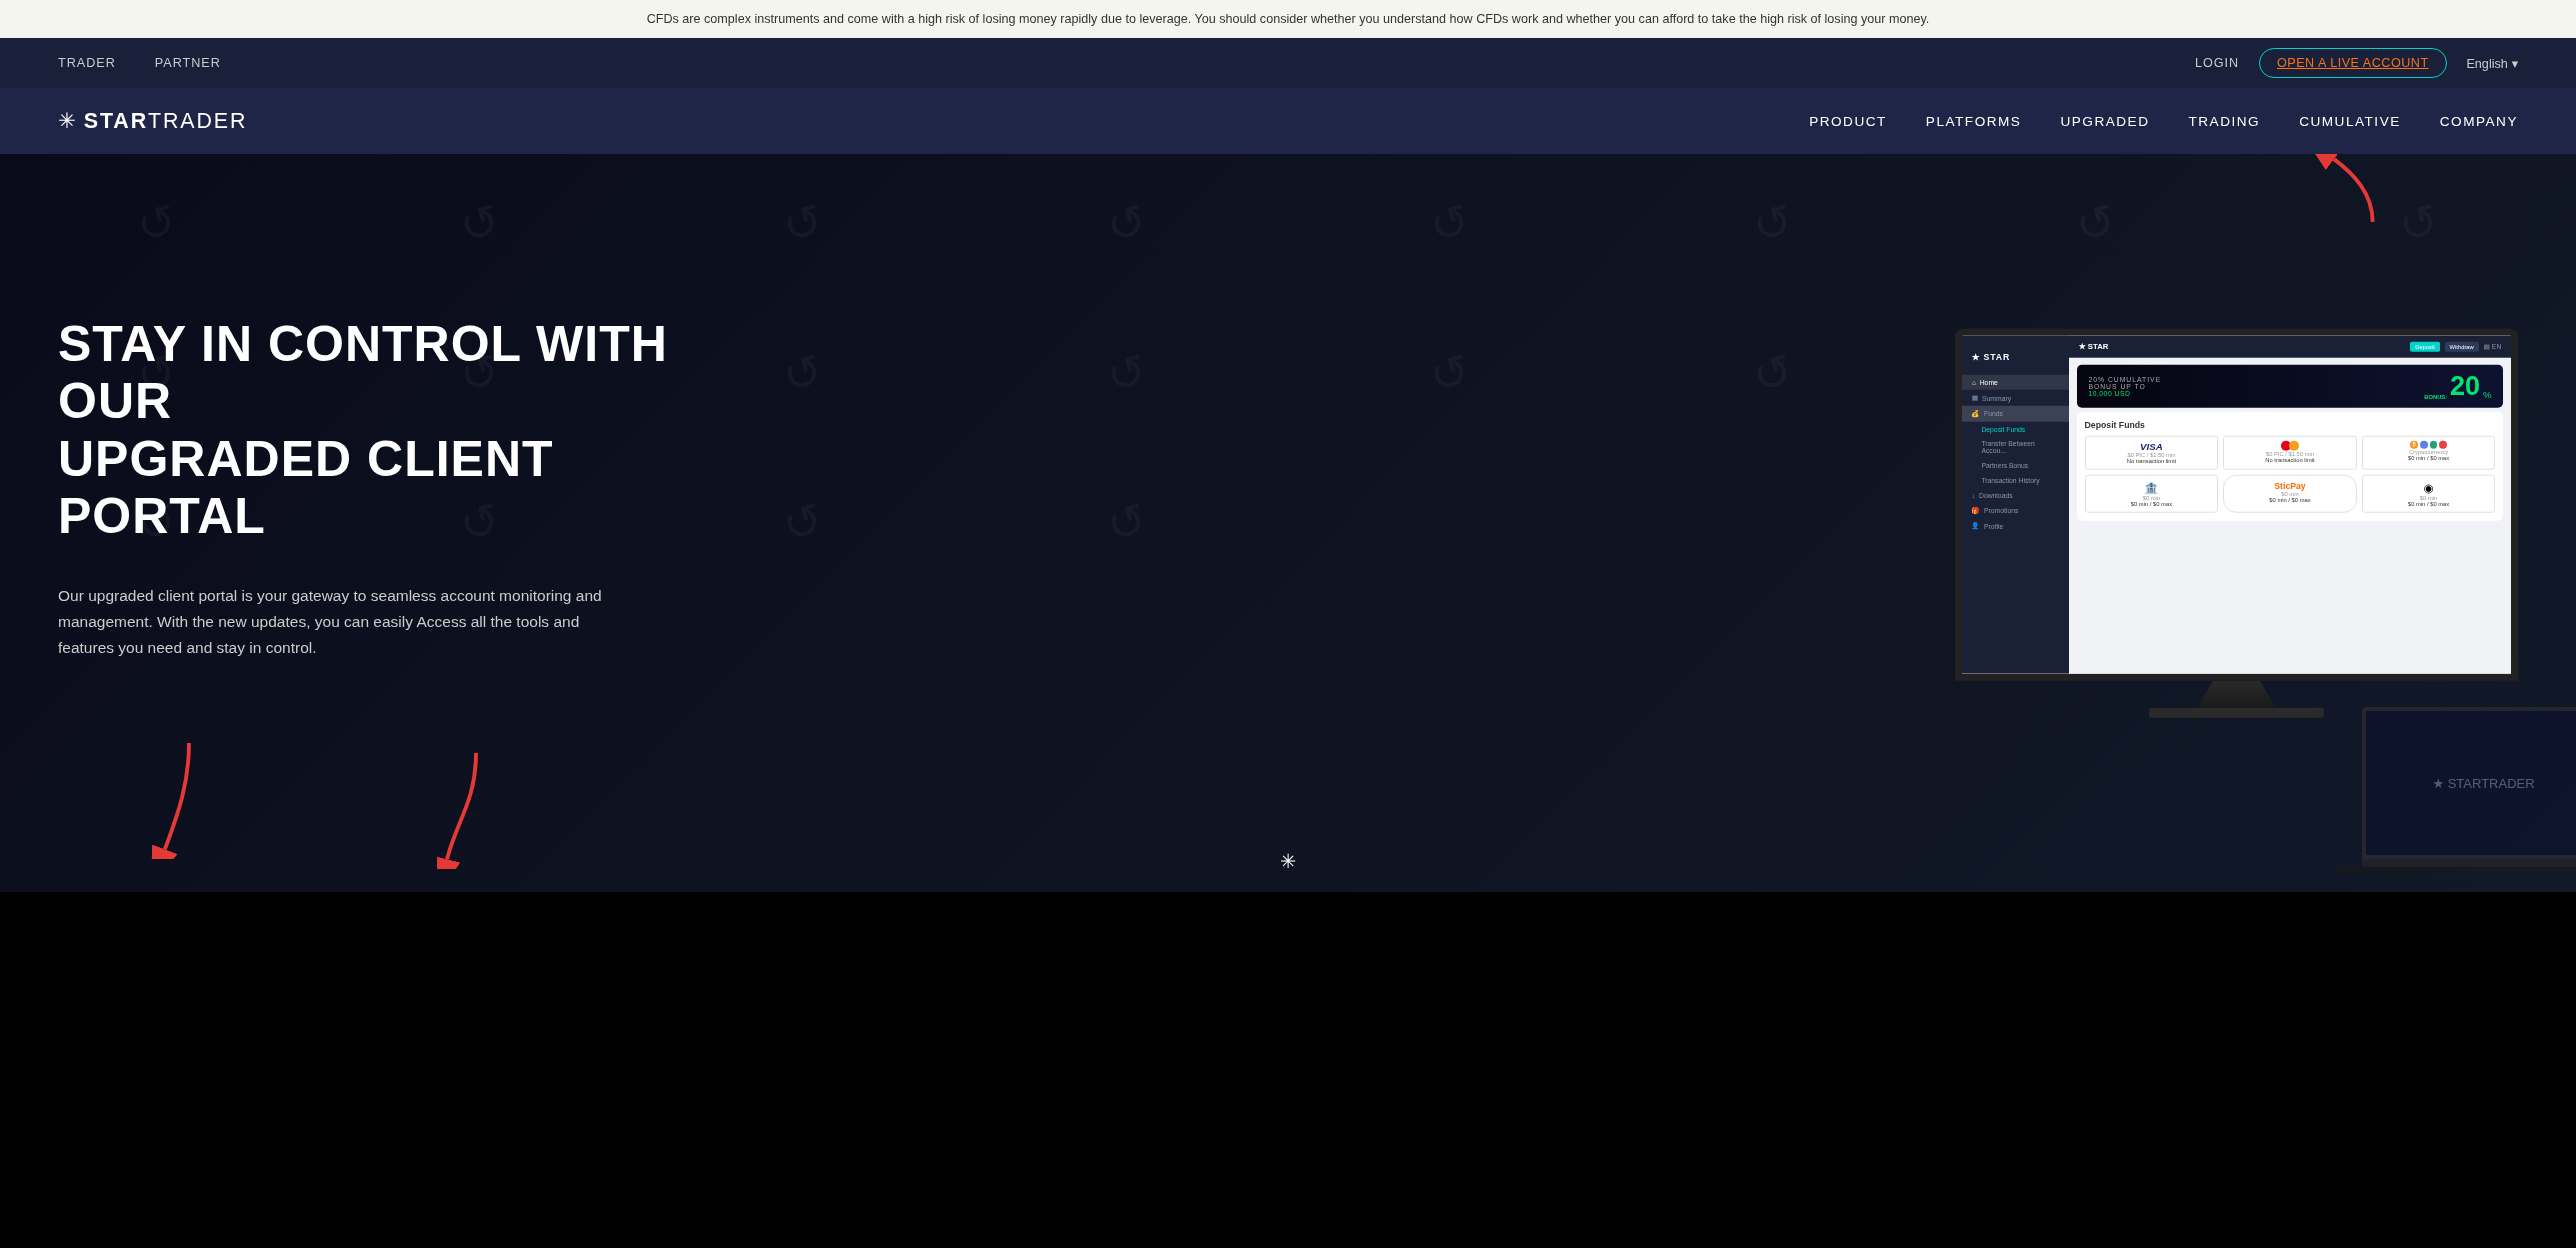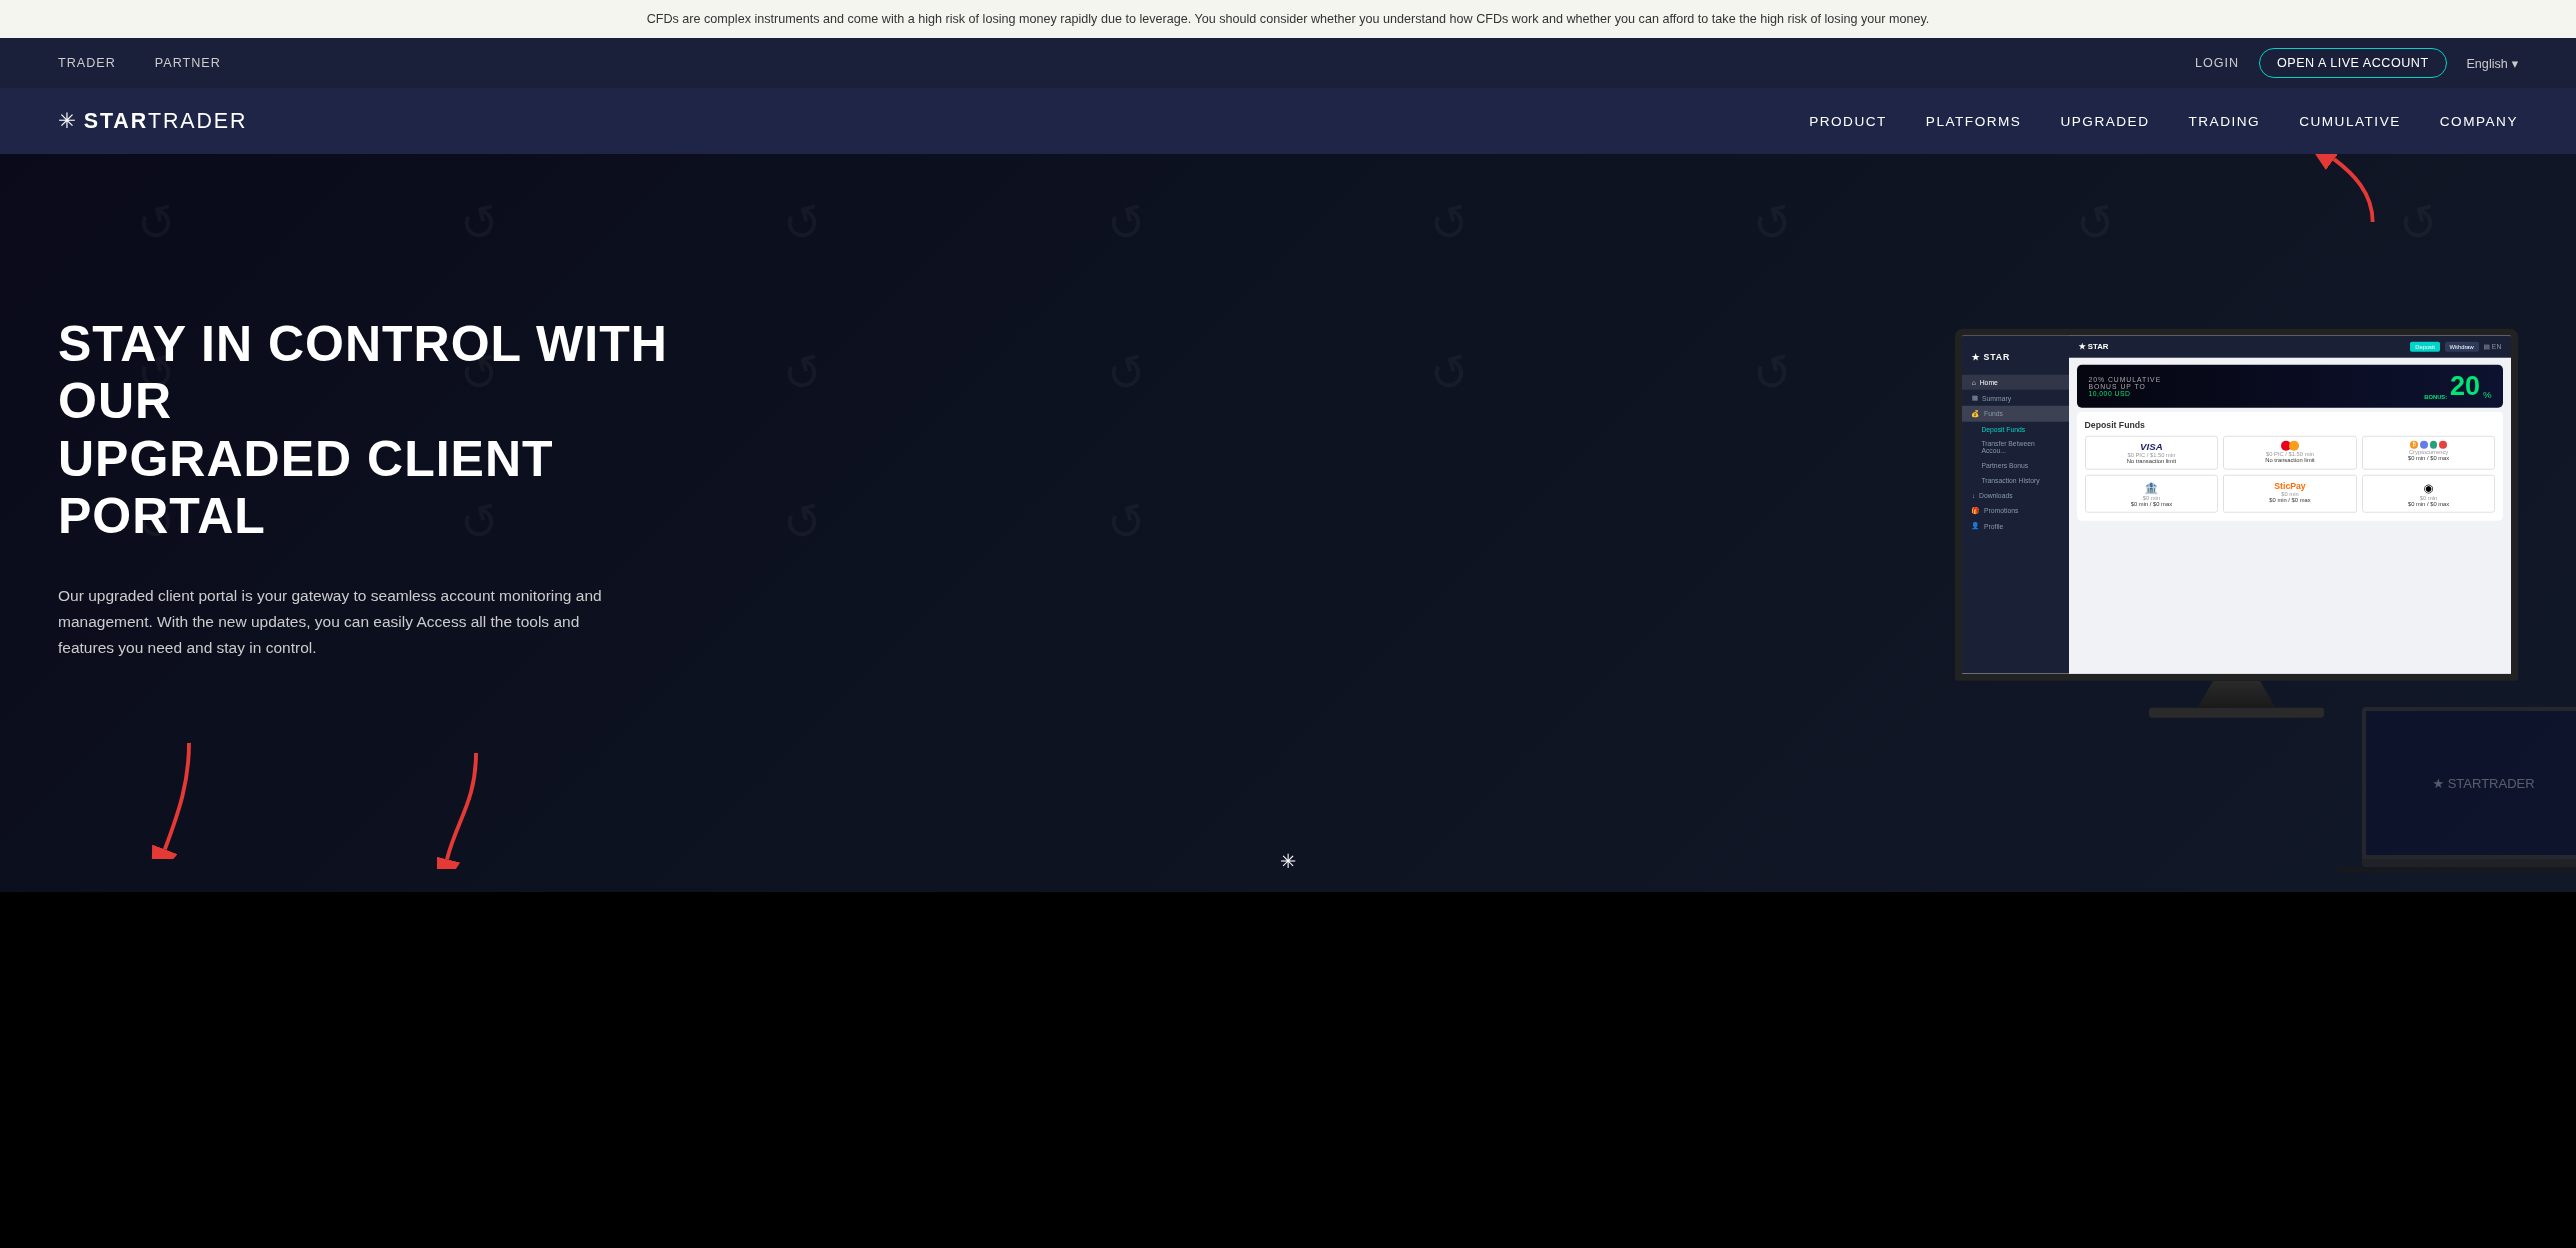--- a/index.html
+++ b/index.html
@@ -40,13 +40,14 @@
     }
     .open-account-btn {
       border: 1.9px solid #00d4c8;
-      color: #ffffff;
+      color: #f97316;
       background: transparent;
       padding: 6.8px 17.5px;
       border-radius: 24px;
       font-size: 12.6px;
       cursor: pointer;
       letter-spacing: 0.5px;
+      text-decoration: underline;
     }
     .language-selector {
       color: #ccc;

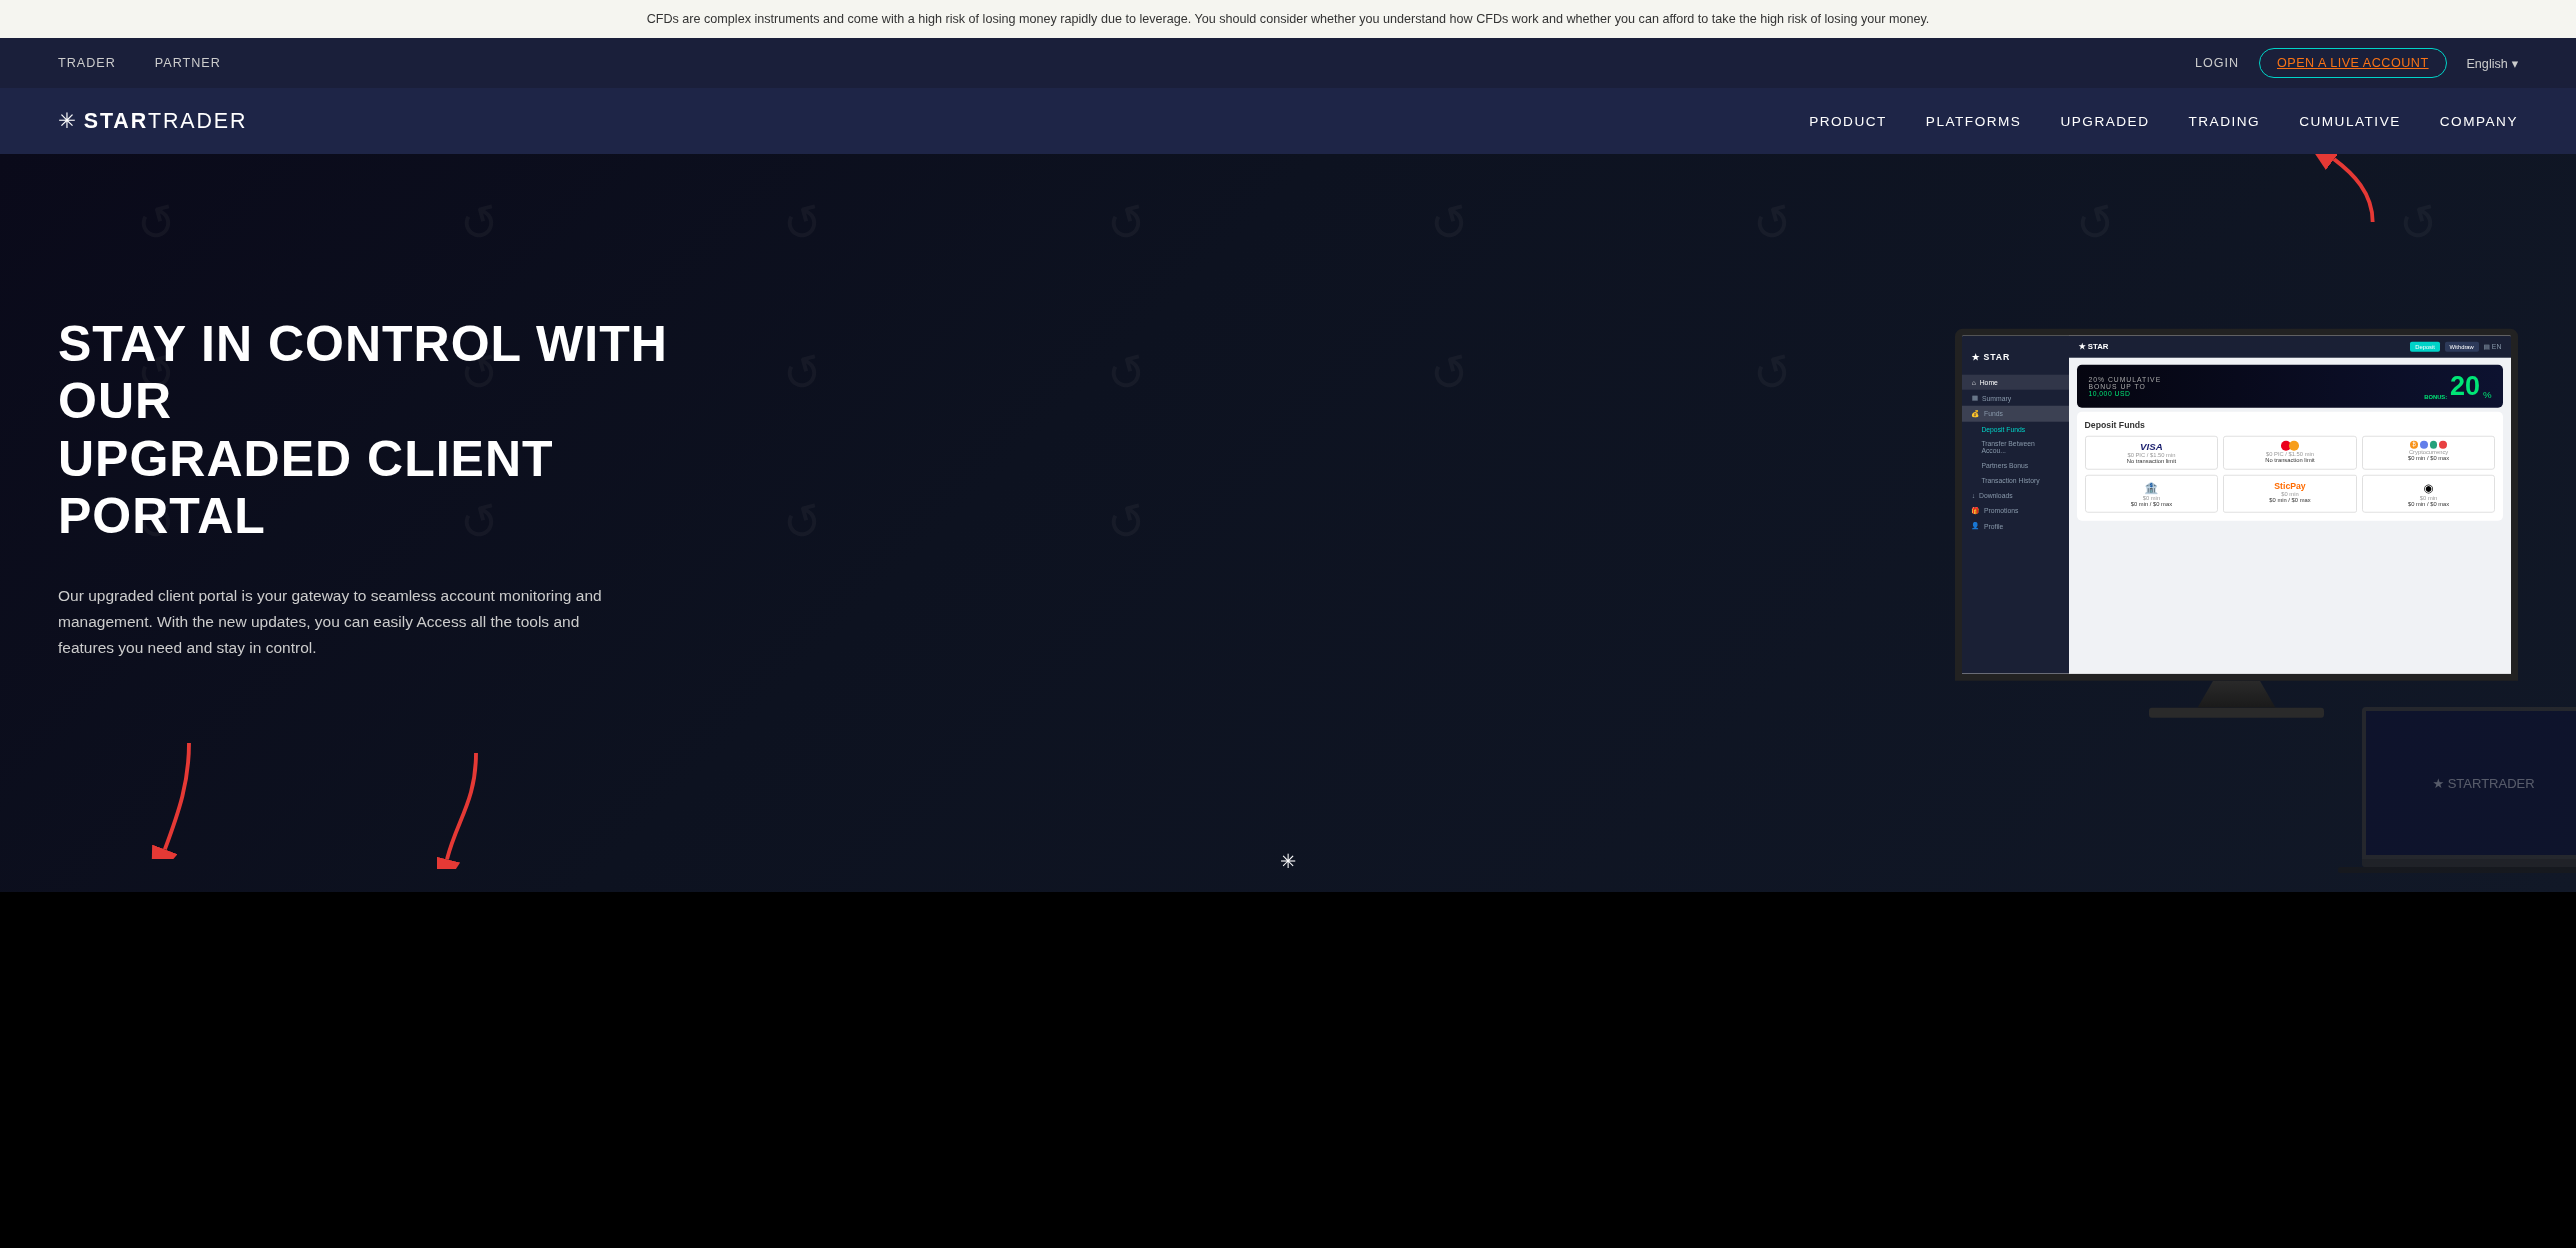--- a/index.html
+++ b/index.html
@@ -375,7 +375,7 @@
                 <div style="font-size:5.8px;color:#333;">$0 min / $0 max</div>
               </div>
 
-              <div style="border:1px solid #e0e0e0;border-radius:2px;padding:4.9px;text-align:center;">
+              <div style="border:1px solid #e0e0e0;border-radius:13px;padding:4.9px;text-align:center;">
                 <div style="color:#ff6b00;font-weight:bold;font-size:8.7px;">SticPay</div>
                 <div style="font-size:5.8px;color:#999;">$0 min</div>
                 <div style="font-size:5.8px;color:#333;">$0 min / $0 max</div>

